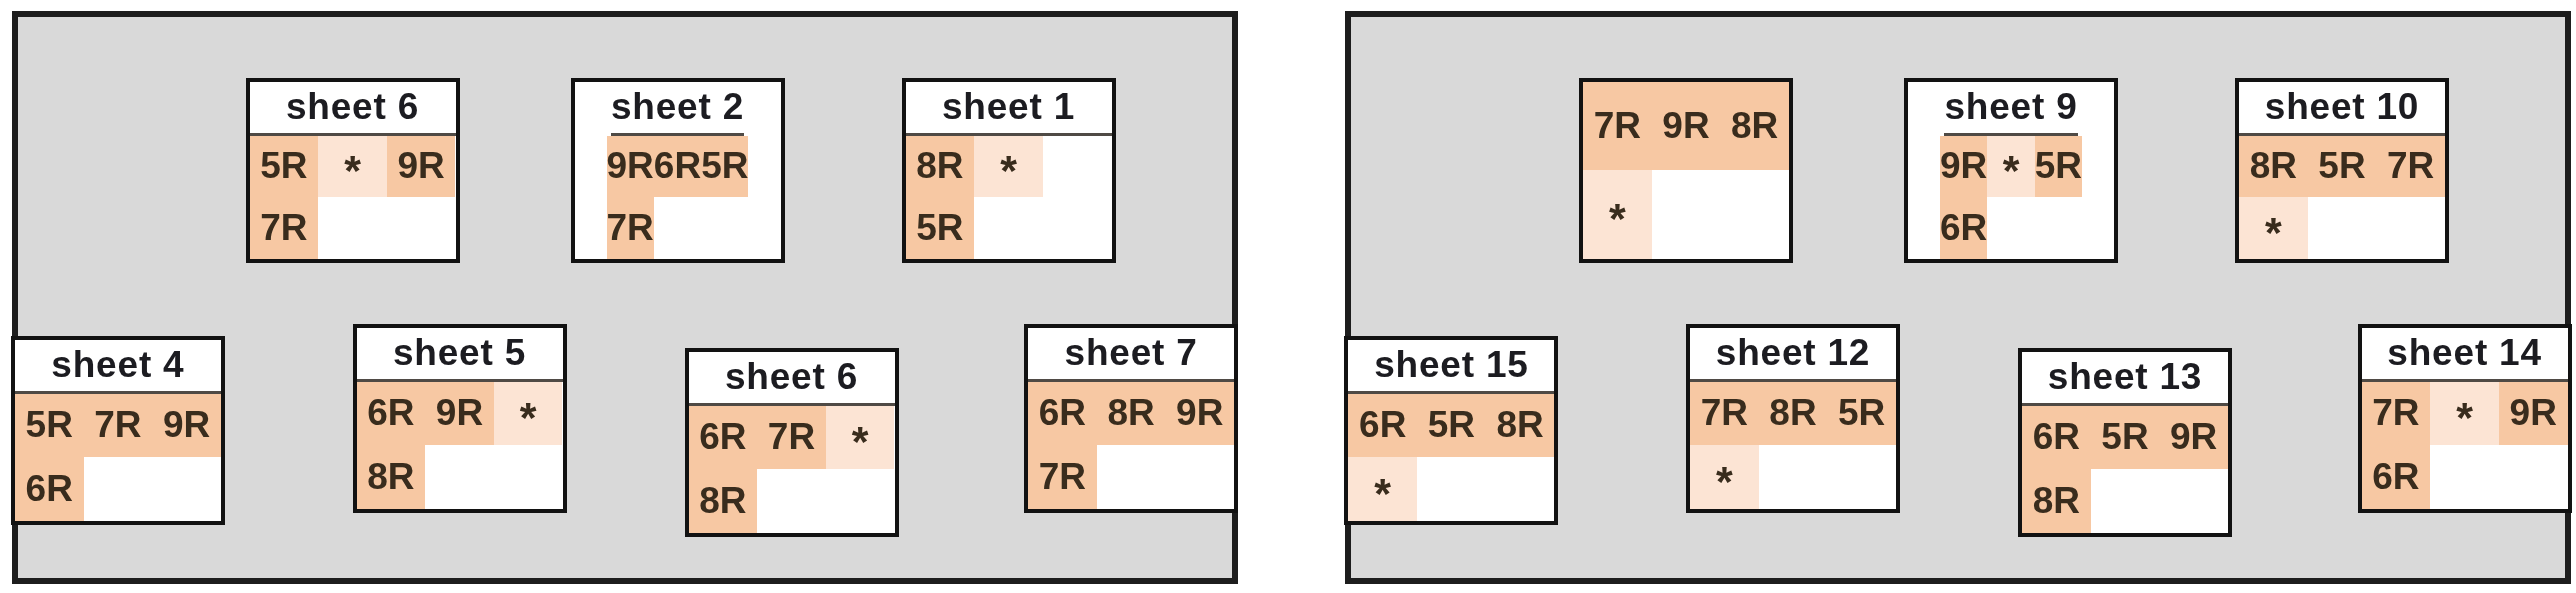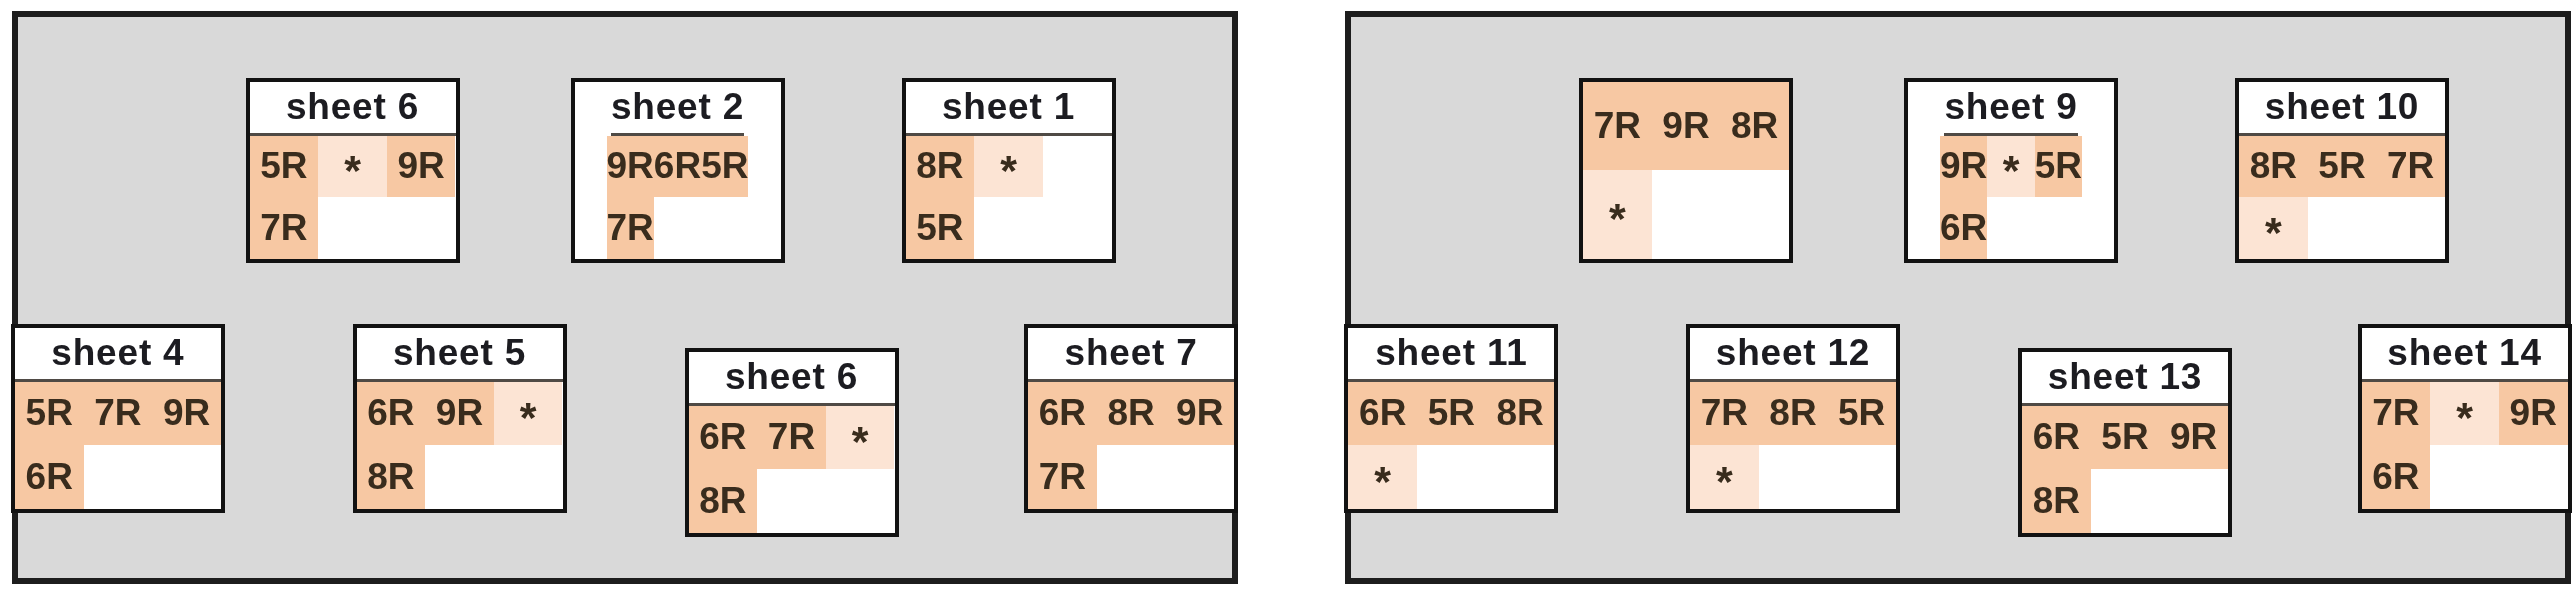--- a/index.html
+++ b/index.html
@@ -24,7 +24,7 @@
   .pos-1{left:228px;top:61px;height:185px;}
   .pos-2{left:553px;top:61px;height:185px;align-items:center;}
   .pos-3{left:884px;top:61px;height:185px;}
-  .pos-4{left:-6.6px;top:307px;height:189px;}
+  .pos-4{left:-6.6px;top:319px;height:189px;}
   .pos-5{left:335px;top:307px;height:189px;}
   .pos-6{left:667px;top:307px;height:189px;margin-top:24px;}
   .pos-7{right:-6.6px;top:307px;height:189px;}

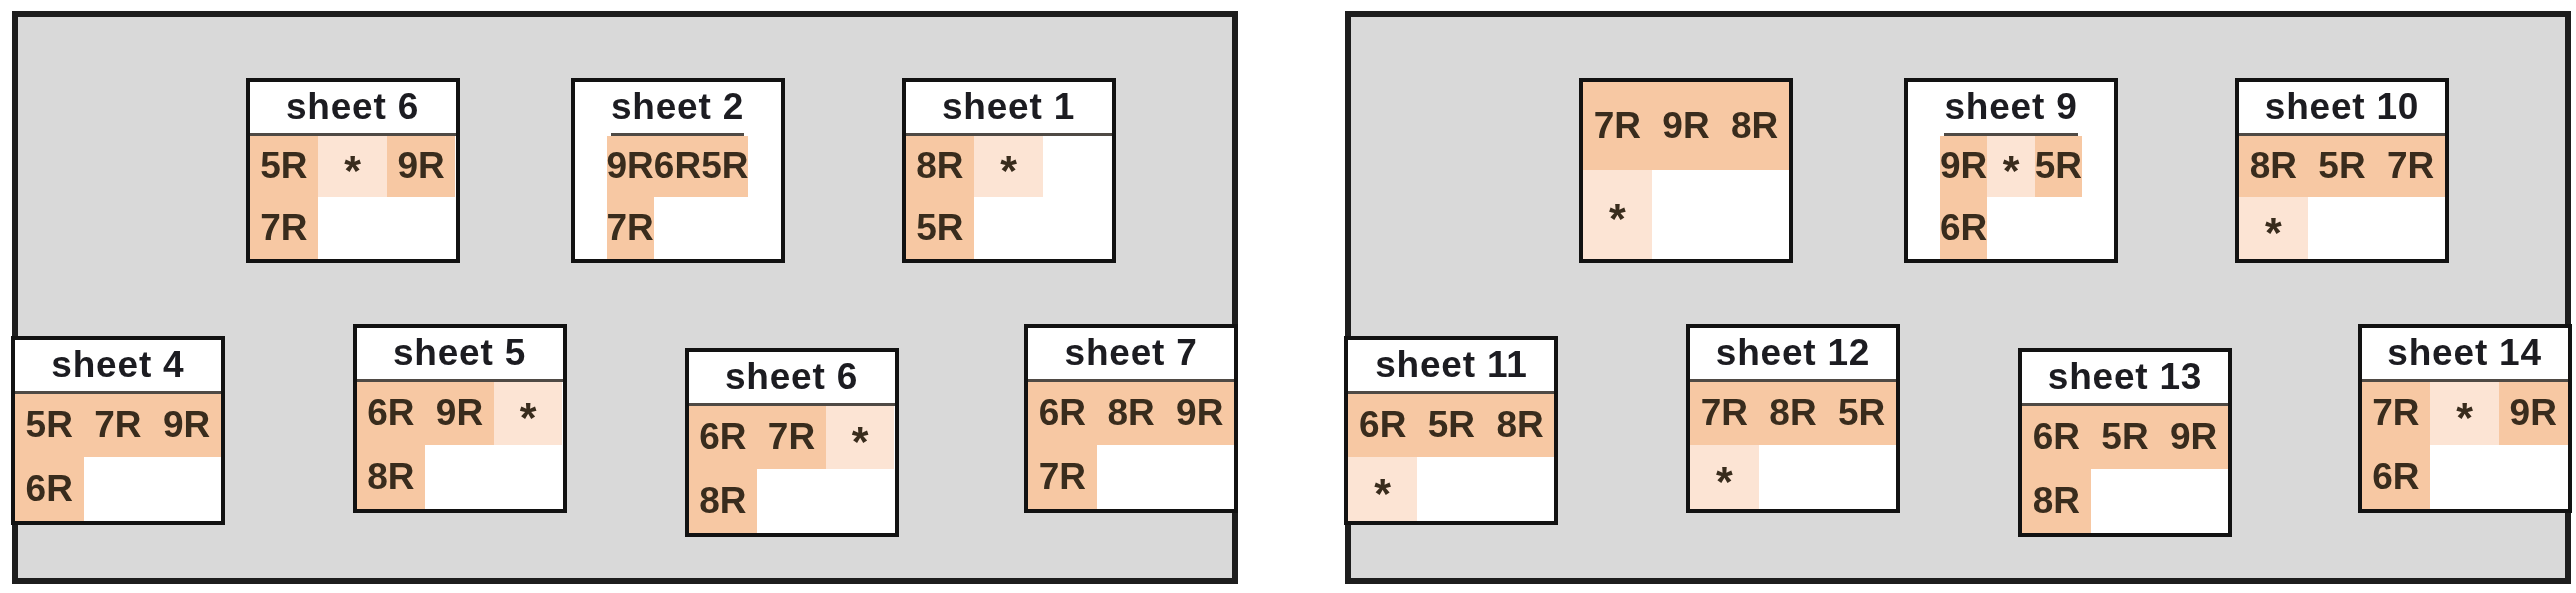--- a/index.html
+++ b/index.html
@@ -155,7 +155,7 @@
   </article>
 
   <article class="sheet pos-4">
-    <div class="sheet-header">sheet 11</div>
+    <div class="sheet-header">sheet 15</div>
     <div class="sheet-grid">
       <div class="cell" style="background: rgb(247, 200, 163);">6R</div>
       <div class="cell" style="background: rgb(247, 200, 163);">5R</div>

